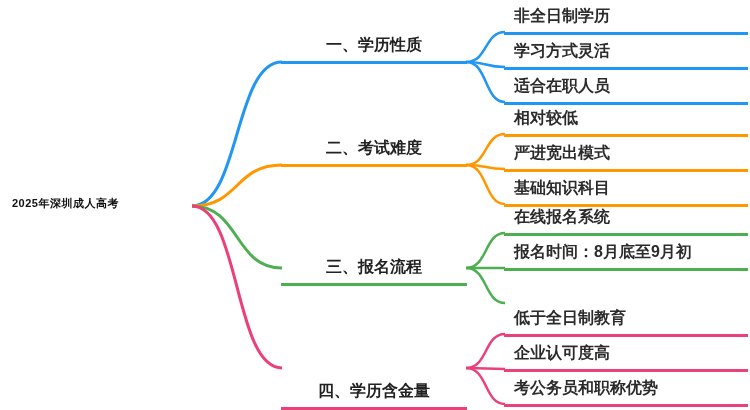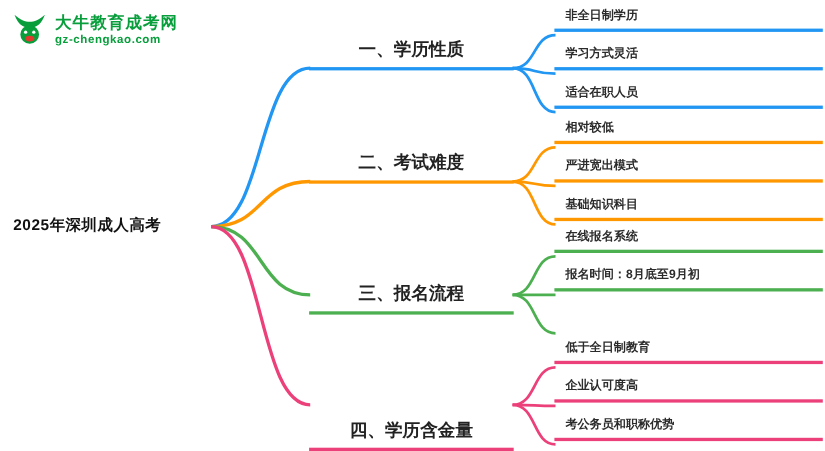--- a/index.html
+++ b/index.html
@@ -100,21 +100,6 @@
     <path d="M466,368 C488,368 484,404 505,404" stroke-width="2.5" stroke="#ec407a"></path>
   </svg>
 
-  <div class="logo">
-    <span>
-      <svg viewBox="0 0 32 32" width="34" height="34">
-        <path d="M3 5 C6 13 10 16 16 16 C22 16 26 13 29 5 C24 9.5 20 11 16 11 C12 11 8 9.5 3 5 Z" fill="#089e3c"></path>
-        <circle cx="16" cy="22" r="8" fill="#089e3c"></circle>
-        <circle cx="12.5" cy="20" r="1.4" fill="#ffffff"></circle>
-        <circle cx="19.5" cy="20" r="1.4" fill="#ffffff"></circle>
-        <ellipse cx="16" cy="25.5" rx="4" ry="2.4" fill="#e03a2f"></ellipse>
-      </svg>
-    </span>
-    <span class="logo-text">
-      <span class="logo-title" style="color: rgb(8, 158, 60);">大牛教育成考网</span>
-      <span class="logo-subtitle" style="color: rgb(8, 158, 60);">gz-chengkao.com</span>
-    </span>
-  </div>
 
   <div class="root" style="color: rgb(17, 17, 17);">2025年深圳成人高考</div>
 

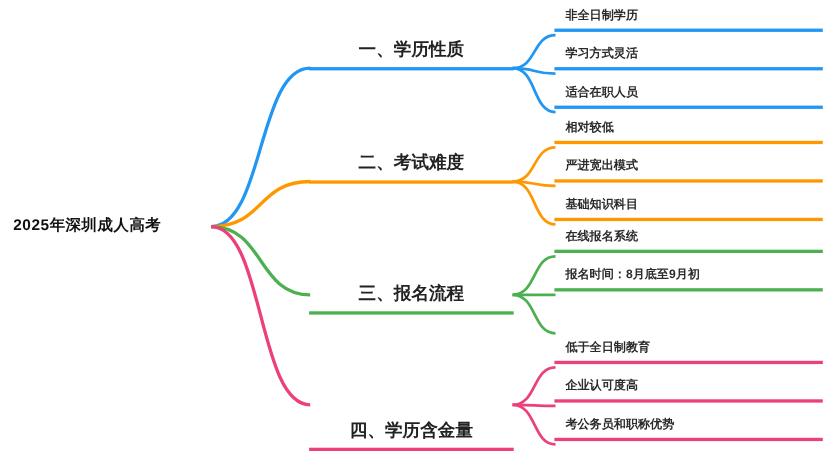--- a/index.html
+++ b/index.html
@@ -42,7 +42,7 @@
     position: absolute;
     left: 504px;
     width: 244px;
-    font-size: 11px;
+    font-size: 16px;
     font-weight: 600;
     color: #2b2b2b;
     text-align: left;

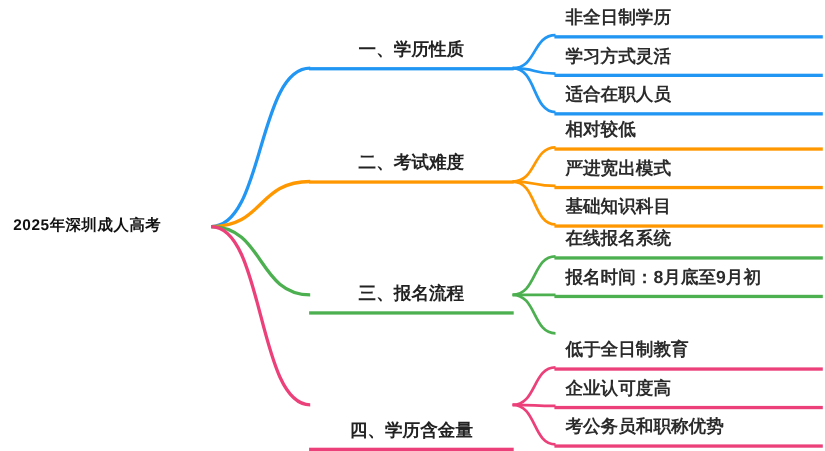--- a/index.html
+++ b/index.html
@@ -22,7 +22,7 @@
     left: 12px;
     top: 196px;
     width: 185px;
-    font-size: 14px;
+    font-size: 11px;
     font-weight: bold;
     color: #111111;
     letter-spacing: 0.5px;

